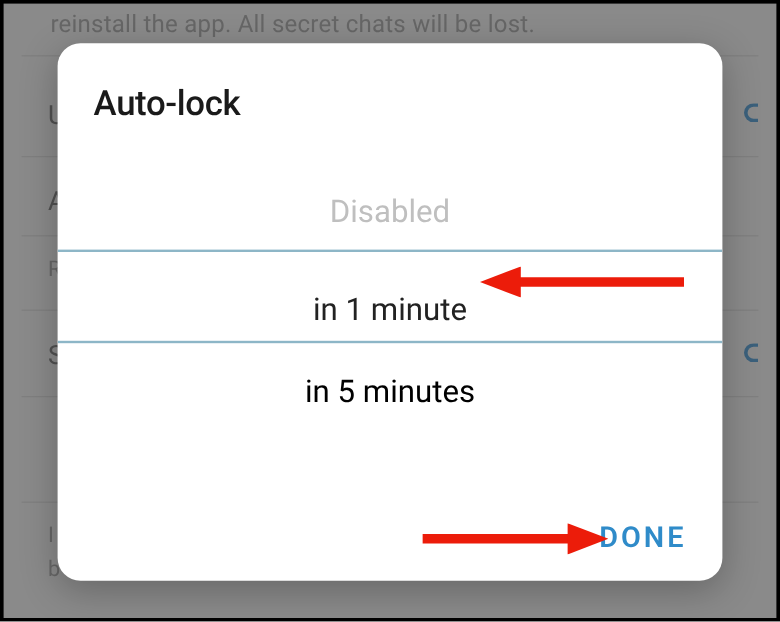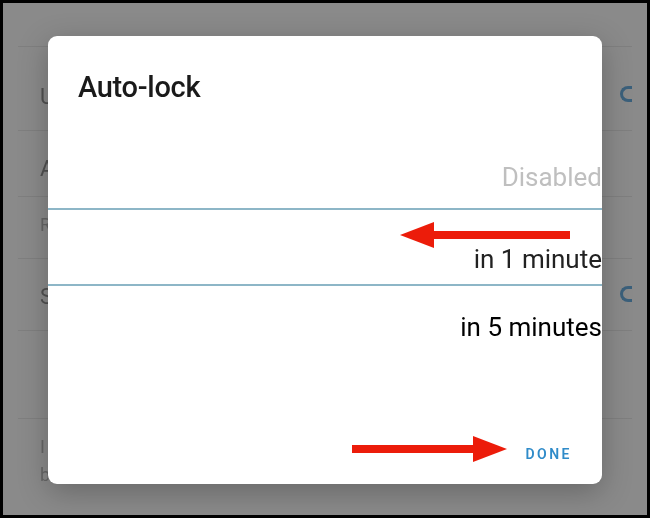--- a/index.html
+++ b/index.html
@@ -145,6 +145,7 @@
 <body>
 
 <div class="backdrop">
+  <div class="bg-text">reinstall the app. All secret chats will be lost.</div>
   <div class="bg-row r1"></div>
   <div class="bg-row r2"></div>
   <div class="bg-row r3"></div>

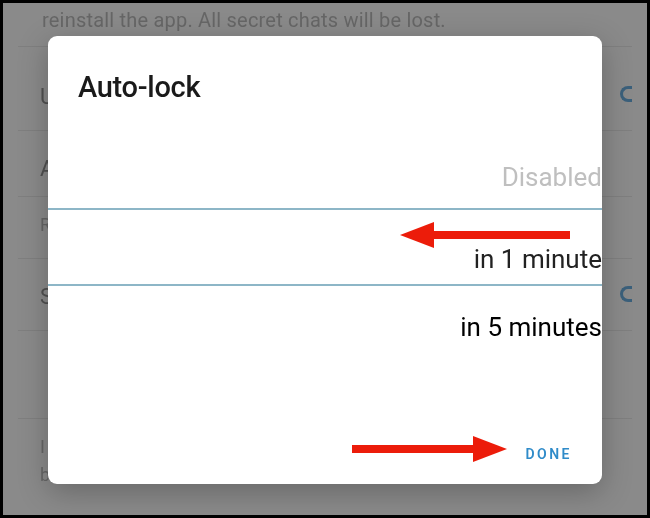--- a/index.html
+++ b/index.html
@@ -76,7 +76,7 @@
       width: 554px;
       height: 448px;
       background: #fff;
-      border-radius: 9px;
+      border-radius: 19px;
       box-shadow: 0 8px 30px rgba(0,0,0,0.25);
       overflow: hidden;
     }

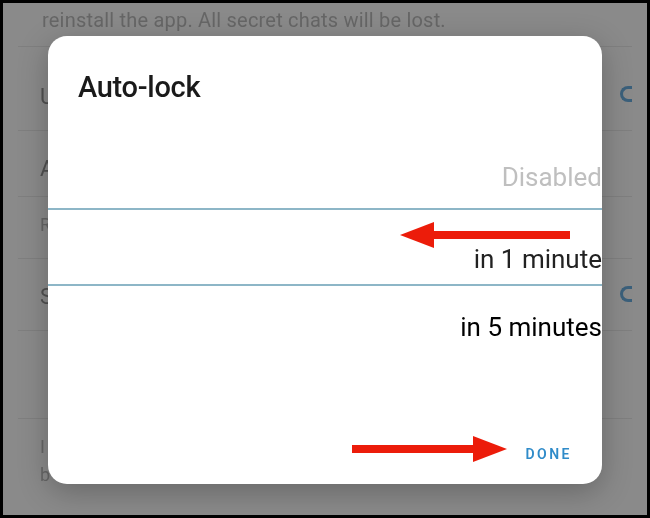--- a/index.html
+++ b/index.html
@@ -109,7 +109,7 @@
       position: absolute;
       left: 0;
       right: 0;
-      text-align: right;
+      text-align: center;
       font-size: 26px;
       line-height: 1;
     }

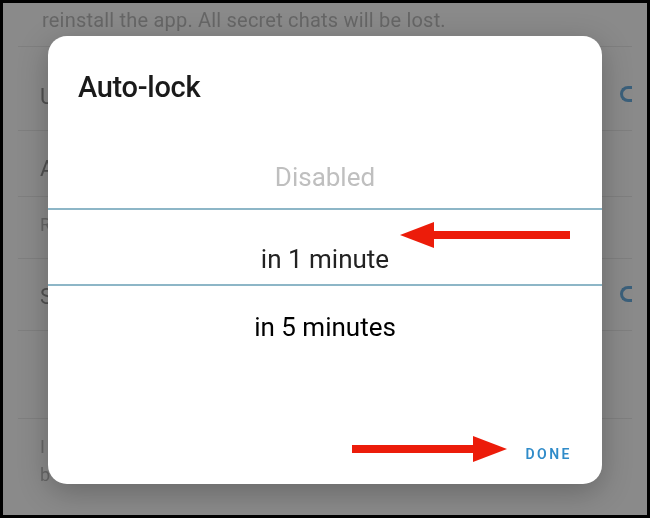--- a/index.html
+++ b/index.html
@@ -130,7 +130,7 @@
       bottom: 22px;
       right: 30px;
       color: #2f8bc9;
-      font-size: 14px;
+      font-size: 24px;
       font-weight: 600;
       letter-spacing: 2.5px;
       cursor: pointer;

